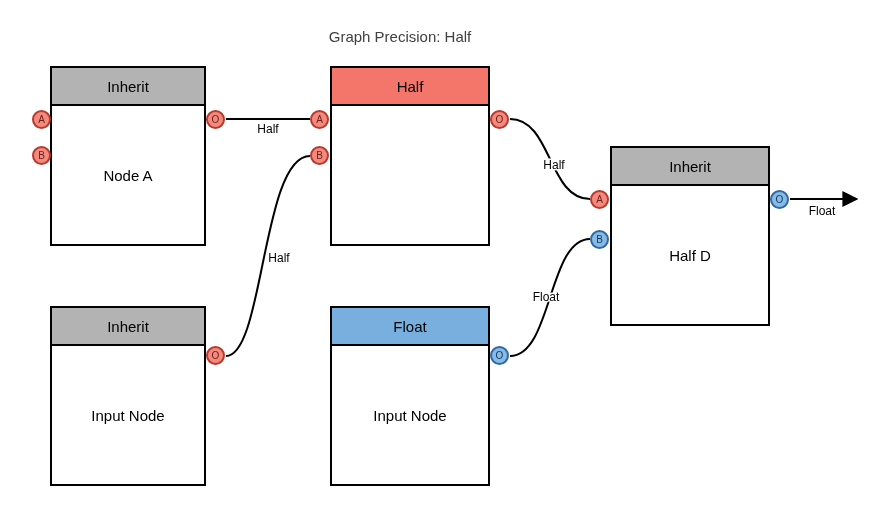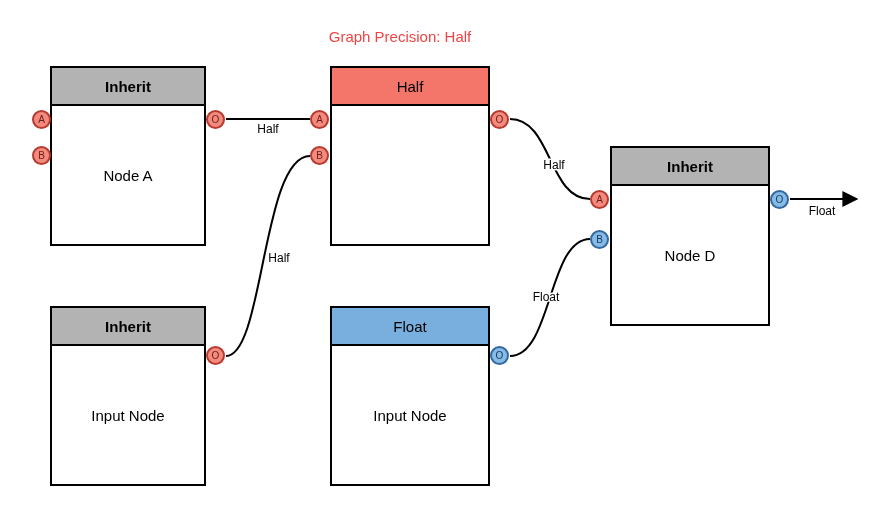--- a/index.html
+++ b/index.html
@@ -22,7 +22,7 @@
     width: 260px;
     text-align: center;
     font-size: 15px;
-    color: #ef4444;
+    color: #404040;
   }
   .node {
     position: absolute;

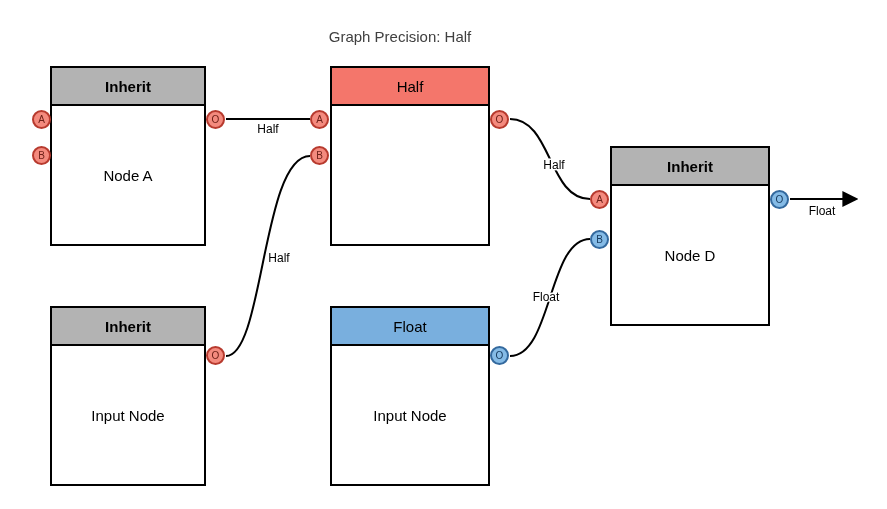--- a/index.html
+++ b/index.html
@@ -40,7 +40,7 @@
     justify-content: center;
     font-size: 15px;
   }
-  .node-header.gray { background: var(--node_gray, #b3b3b3); font-weight: bold; }
+  .node-header.gray { background: var(--node_gray, #b3b3b3); }
   .node-header.red  { background: var(--node_red,  #f4766b); }
   .node-header.blue { background: var(--node_blue, #79afde); }
   .node-body {

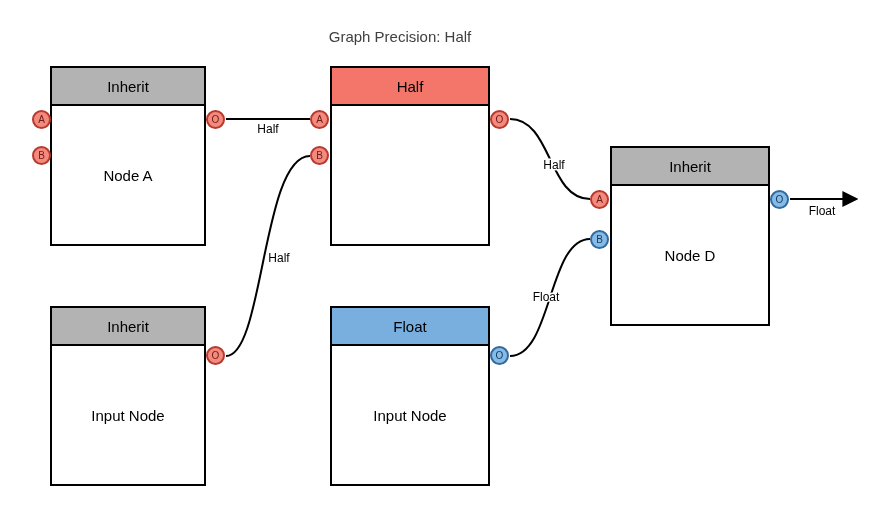--- a/index.html
+++ b/index.html
@@ -112,7 +112,7 @@
 
   <div class="node" style="left:610px; top:146px; width:160px; height:180px;">
     <div class="node-header gray">Inherit</div>
-    <div class="node-body">Node D</div>
+    <div class="node-body">Half D</div>
   </div>
 
   <div class="node" style="left:50px; top:306px; width:156px; height:180px;">

